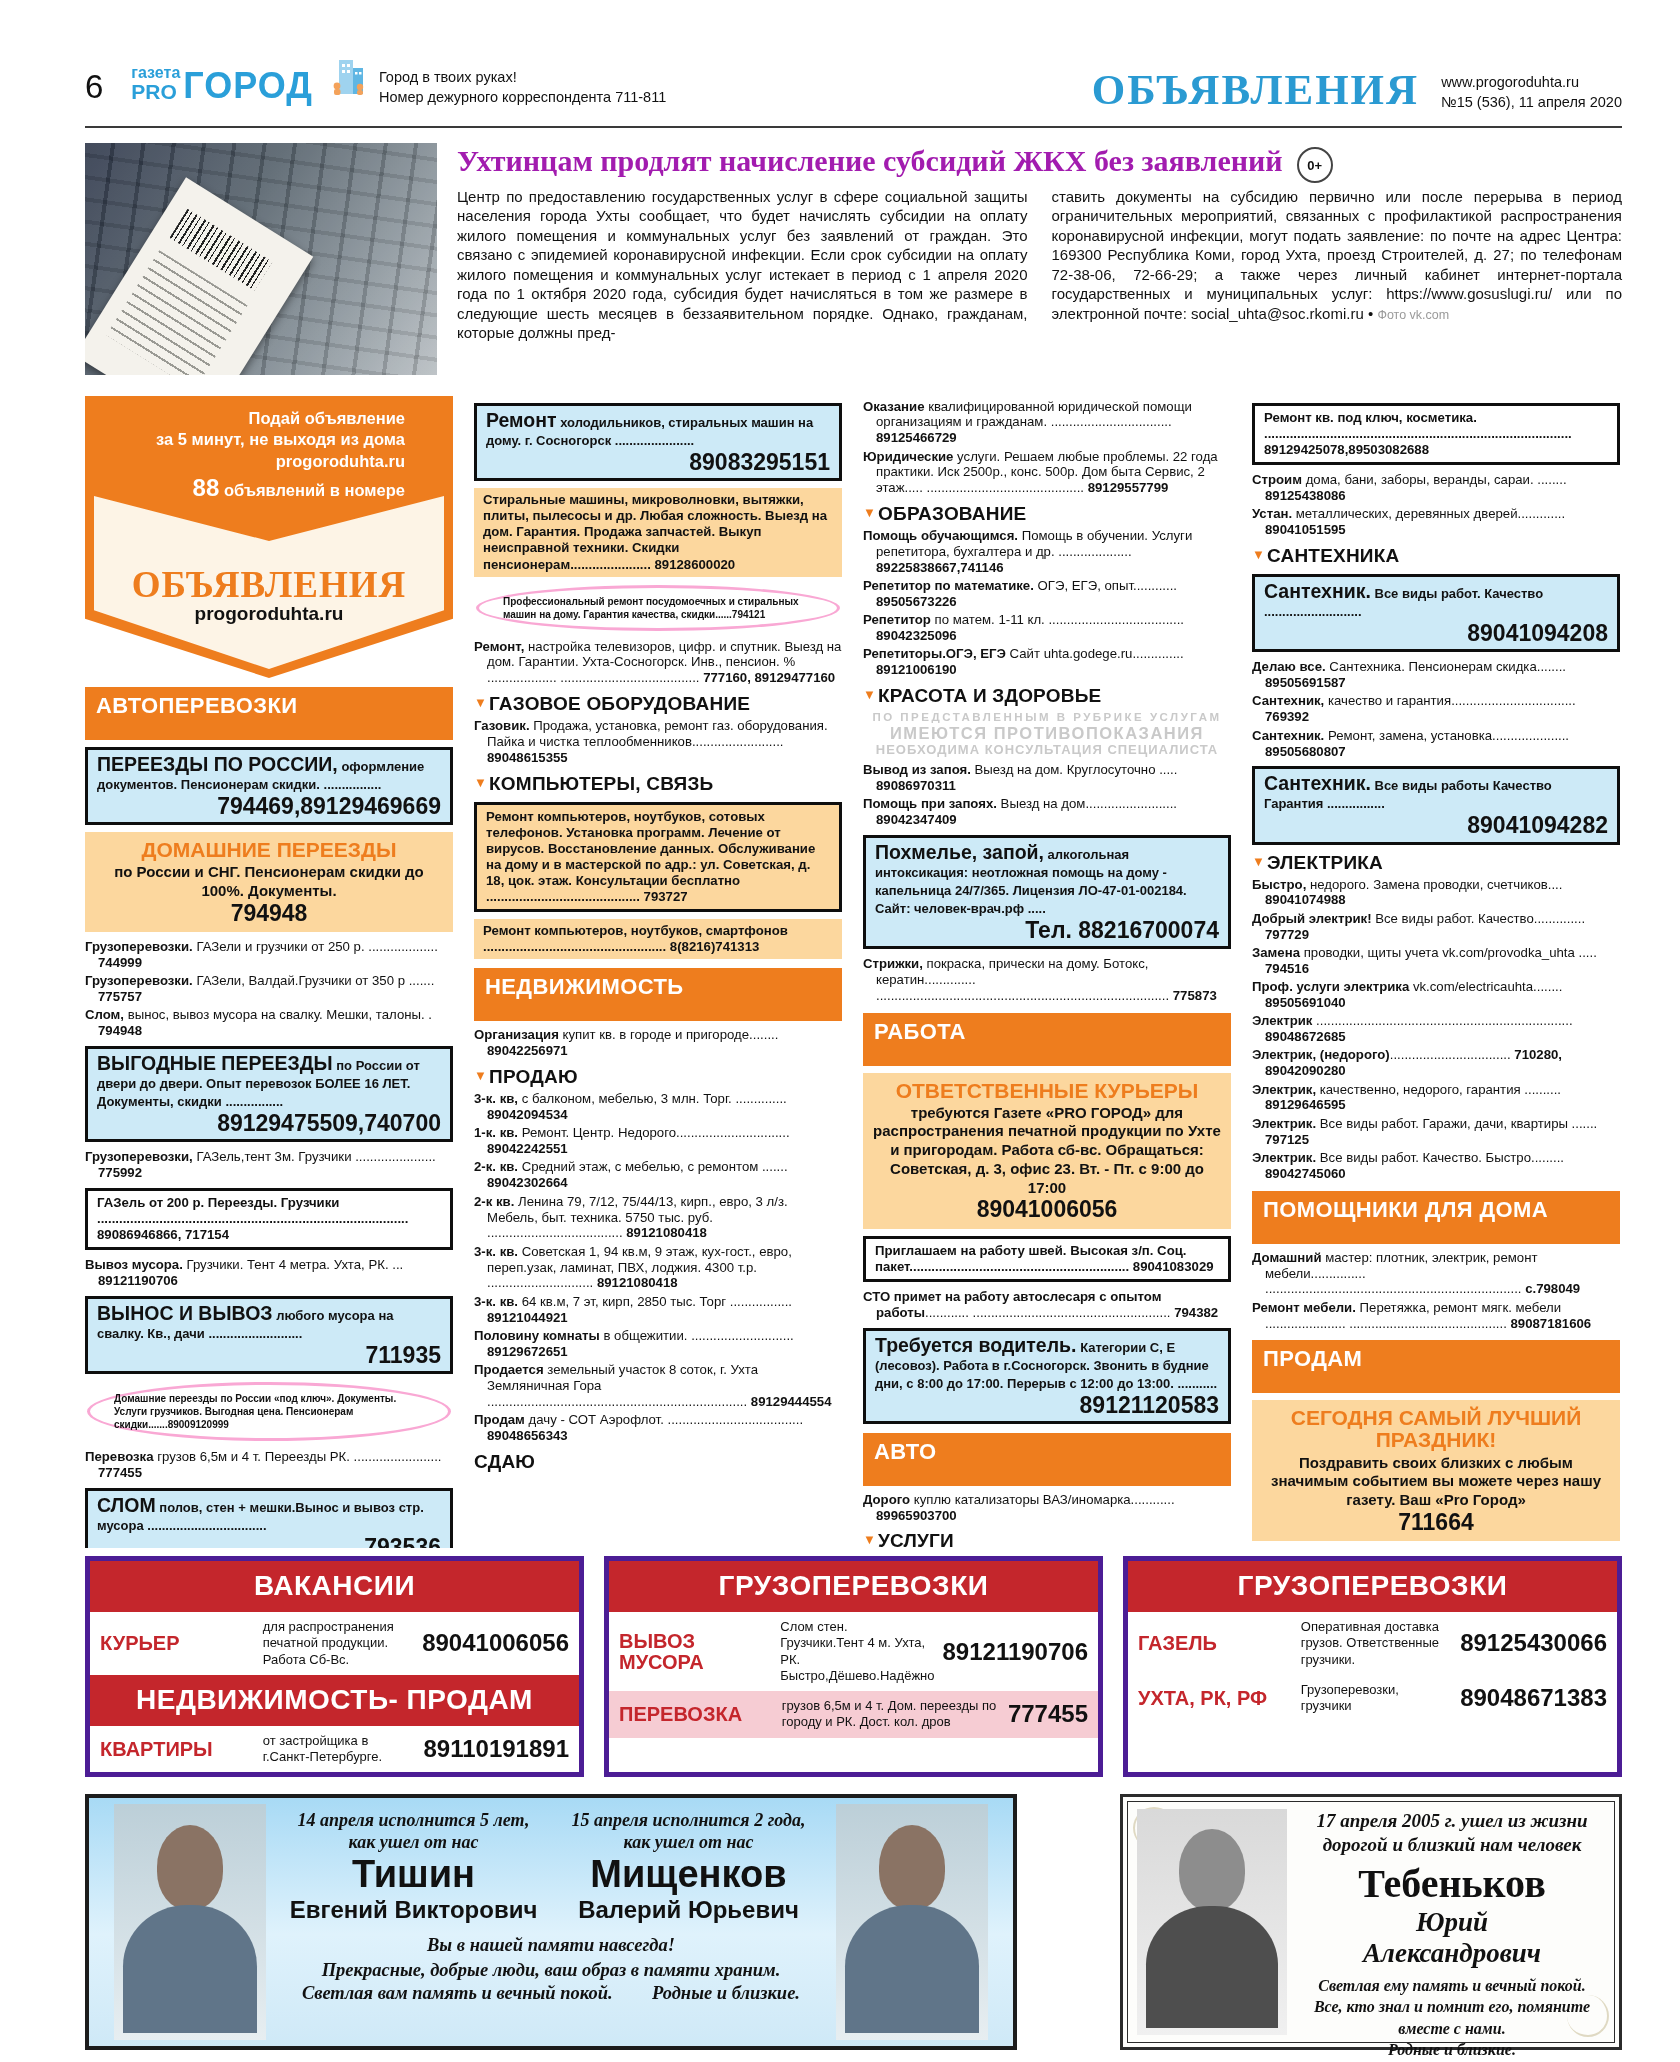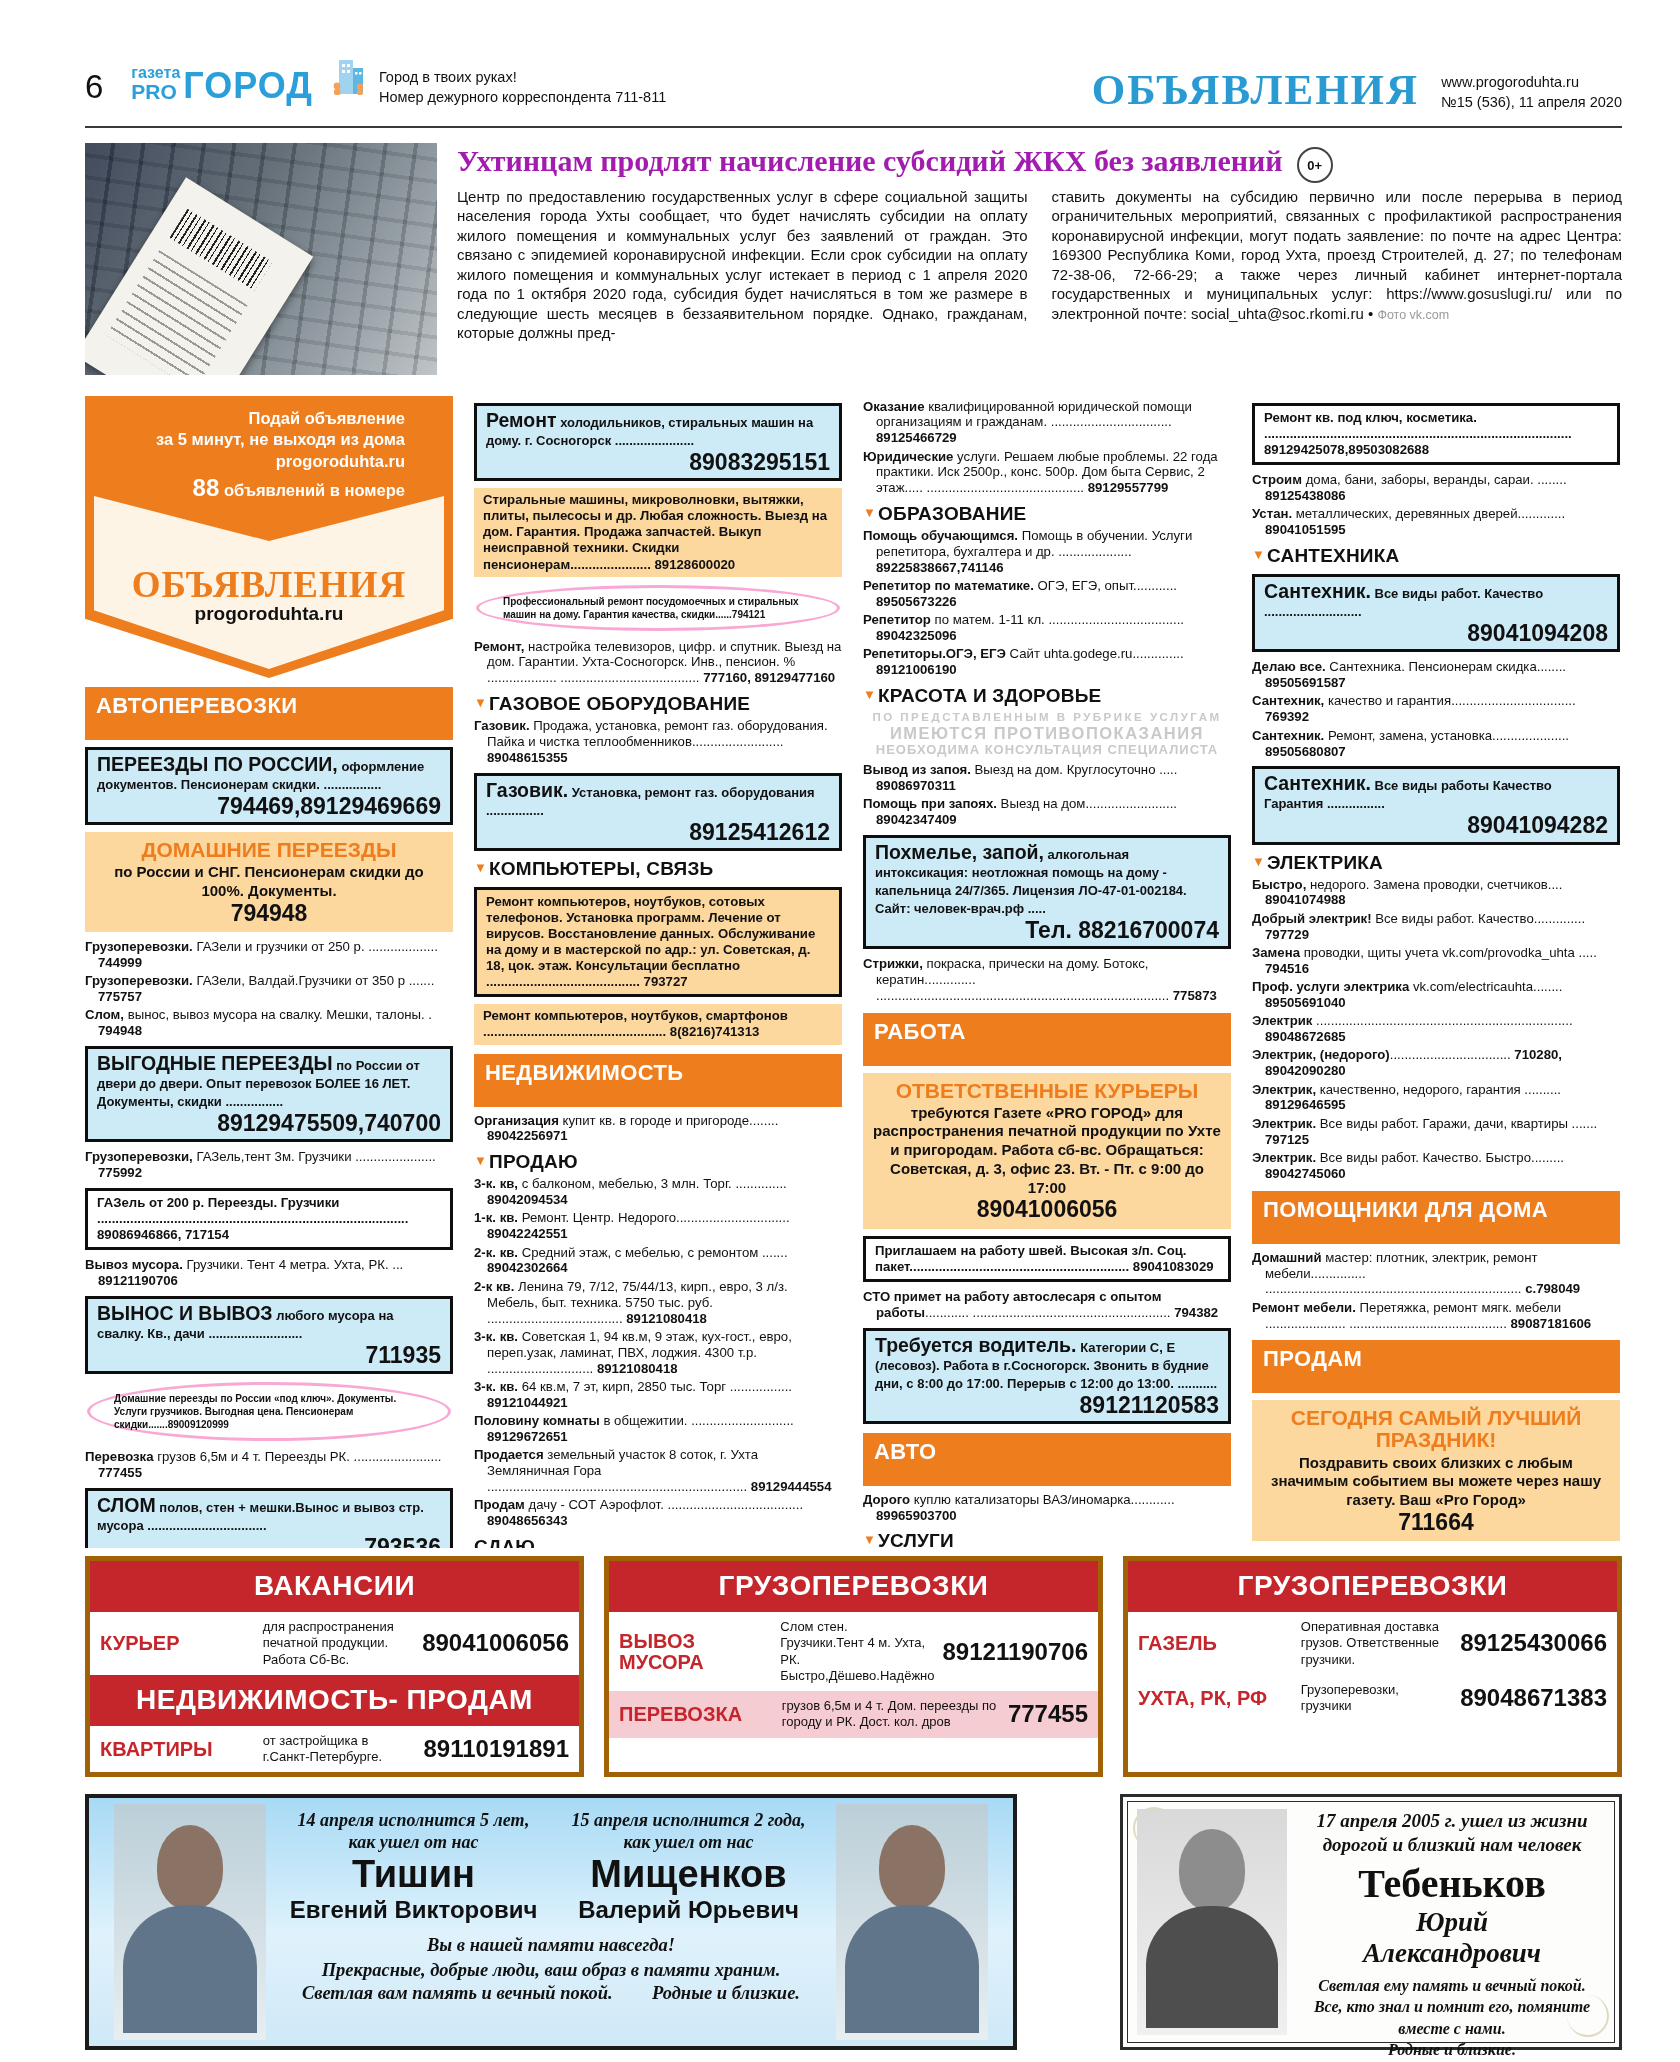--- a/index.html
+++ b/index.html
@@ -236,7 +236,6 @@
           <p class="li"><b class="lead">Ремонт,</b> настройка телевизоров, цифр. и спутник. Выезд на дом. Гарантии. Ухта-Сосногорск. Инв., пенсион. % ................... ......................................<b class="phn"> 777160, 89129477160</b></p>
           <div class="sub"><span class="arrow">▼</span>ГАЗОВОЕ ОБОРУДОВАНИЕ</div>
           <p class="li"><b class="lead">Газовик.</b> Продажа, установка, ремонт газ. оборудования. Пайка и чистка теплообменников.........................<b class="phn"> 89048615355</b></p>
-          <div class="box blue"><span class="bb">Газовик.</span><span class="bs"> Установка, ремонт газ. оборудования ................</span><span class="bp">89125412612</span></div>
           <div class="sub"><span class="arrow">▼</span>КОМПЬЮТЕРЫ, СВЯЗЬ</div>
           <div class="btx tanborder">Ремонт компьютеров, ноутбуков, сотовых телефонов. Установка программ. Лечение от вирусов. Восстановление данных. Обслуживание на дому и в мастерской по адр.: ул. Советская, д. 18, цок. этаж. Консультации бесплатно ..........................................<span class="phn"> 793727</span></div>
           <div class="btx tan">Ремонт компьютеров, ноутбуков, смартфонов ..................................................<span class="phn"> 8(8216)741313</span></div>

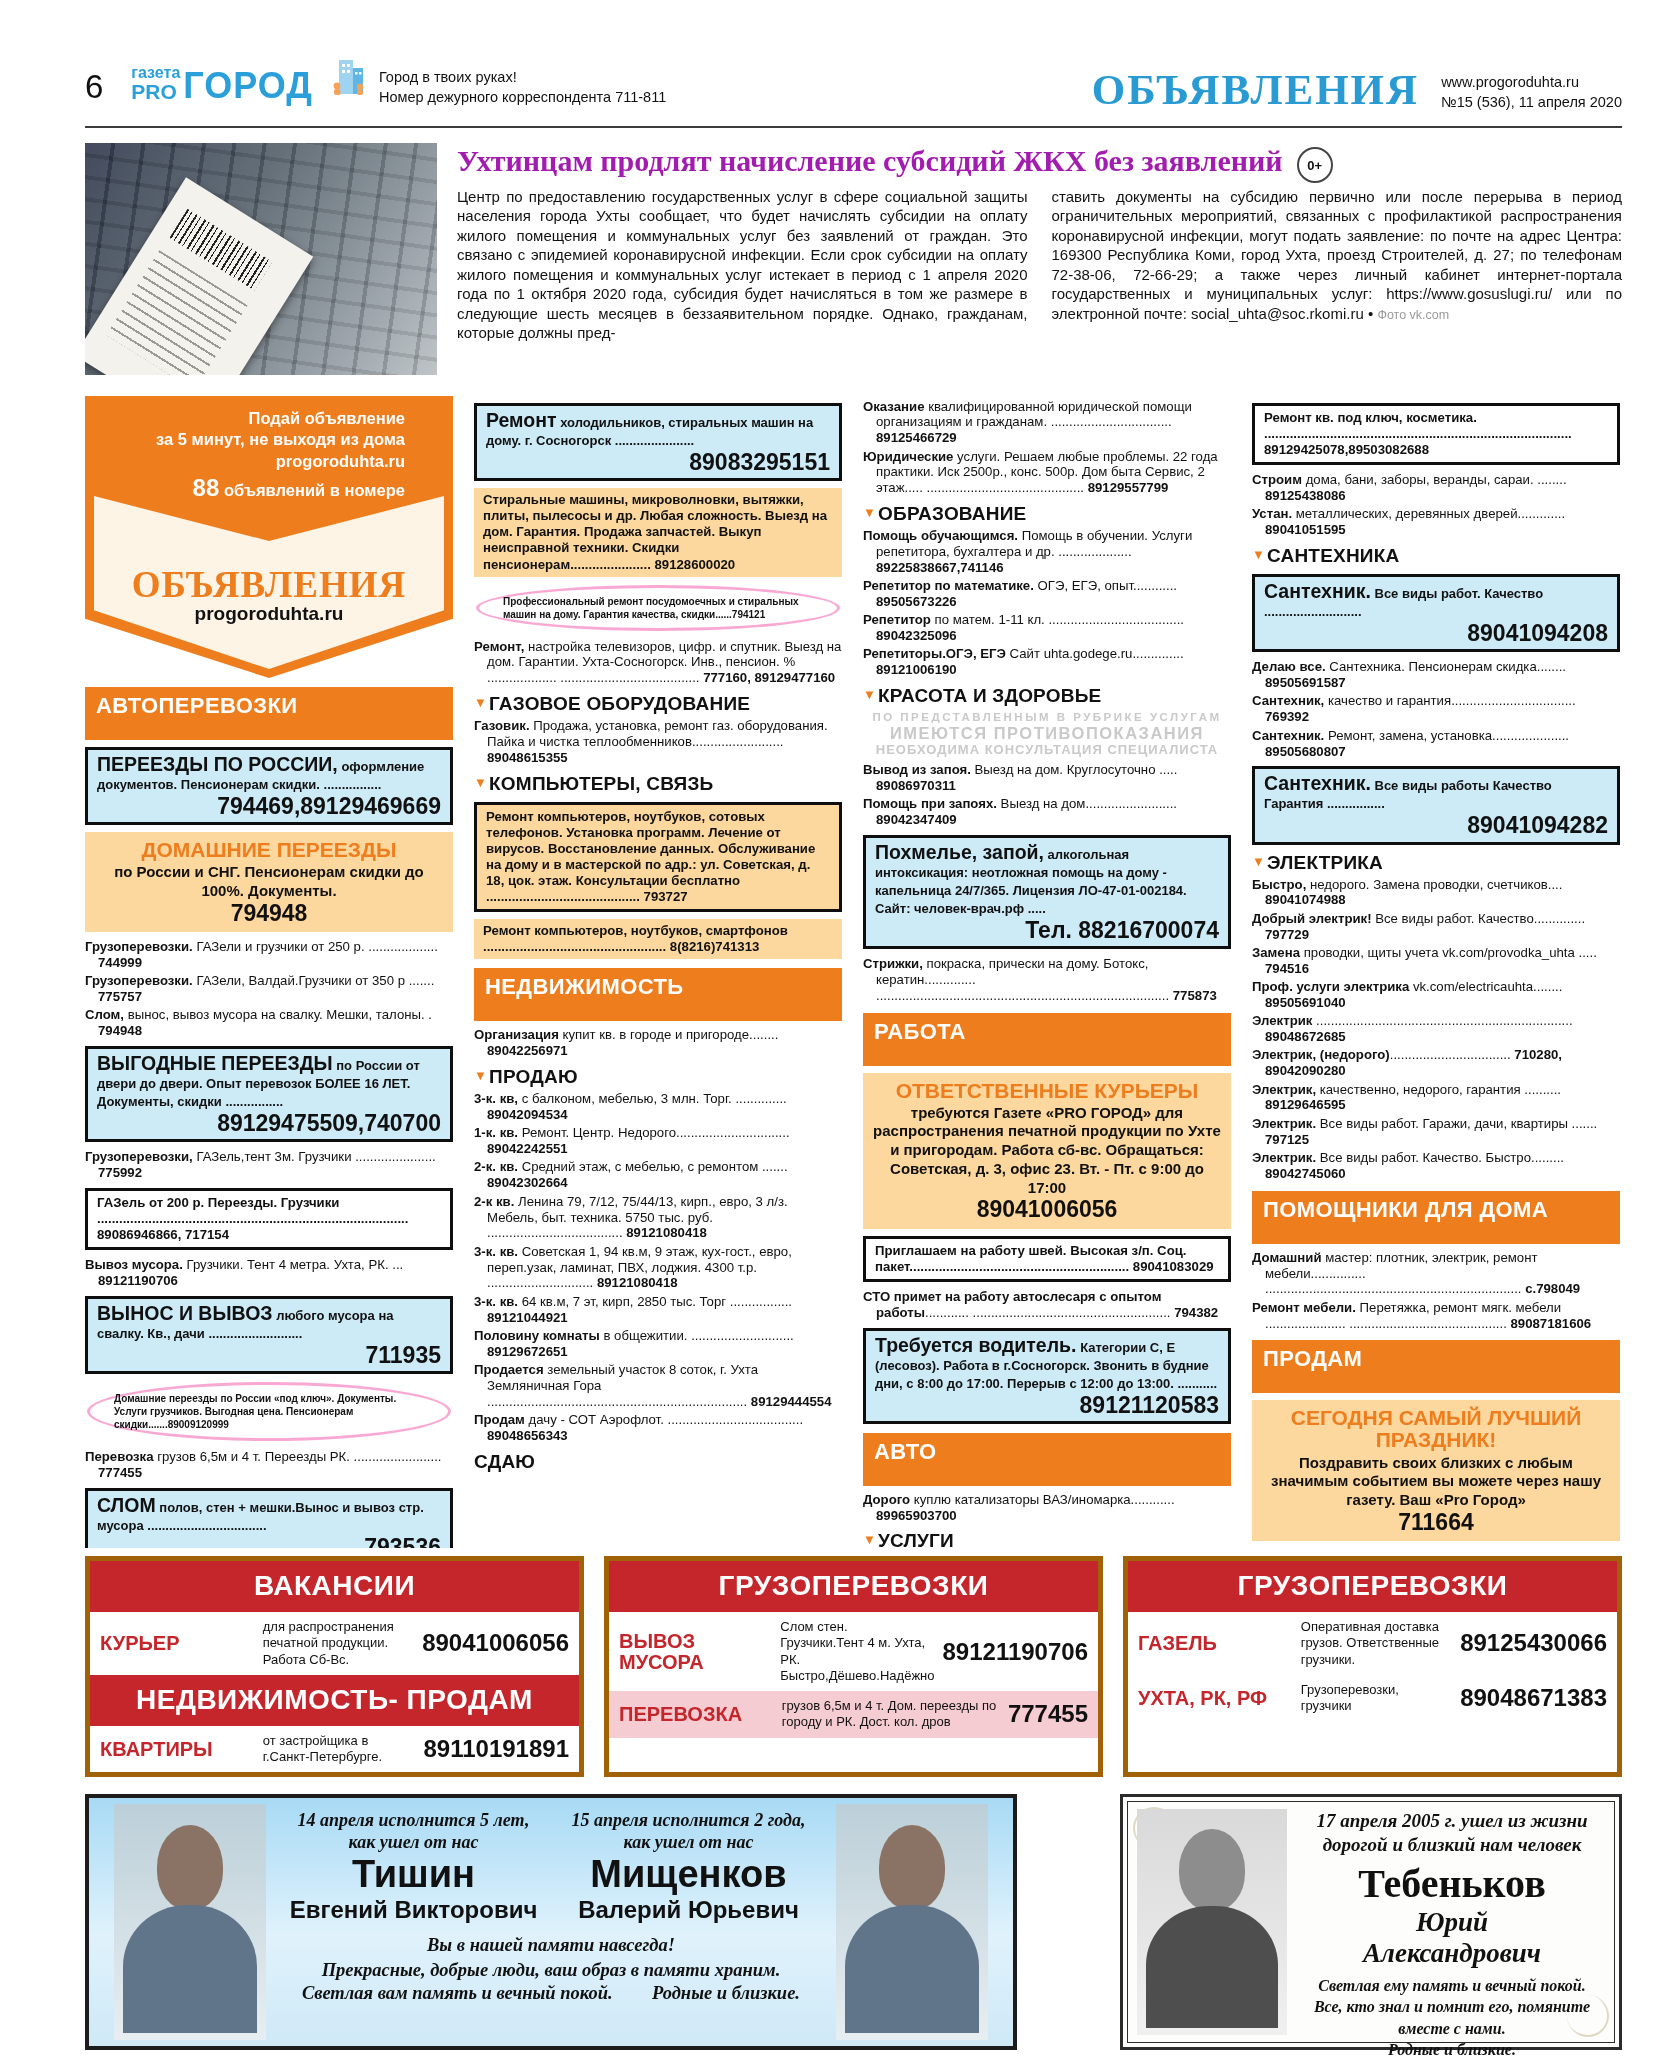--- a/index.html
+++ b/index.html
@@ -74,7 +74,7 @@
   .mark .m2{font-size:13px;letter-spacing:1px;}
   
   .bots{position:absolute;left:85px;top:1556px;width:1537px;display:flex;gap:20px;}
-  .bot{flex:1;border:5px solid #a16207;background:#fff;}
+  .bot{flex:1;border:5px solid #4c1d95;background:#fff;}
   .bot-head{background:#c4262c;color:#fff;font-weight:bold;font-size:28px;text-align:center;
             padding:9px 0 10px;letter-spacing:.5px;}
   .bot-row{display:flex;align-items:center;padding:7px 10px;gap:8px;}

